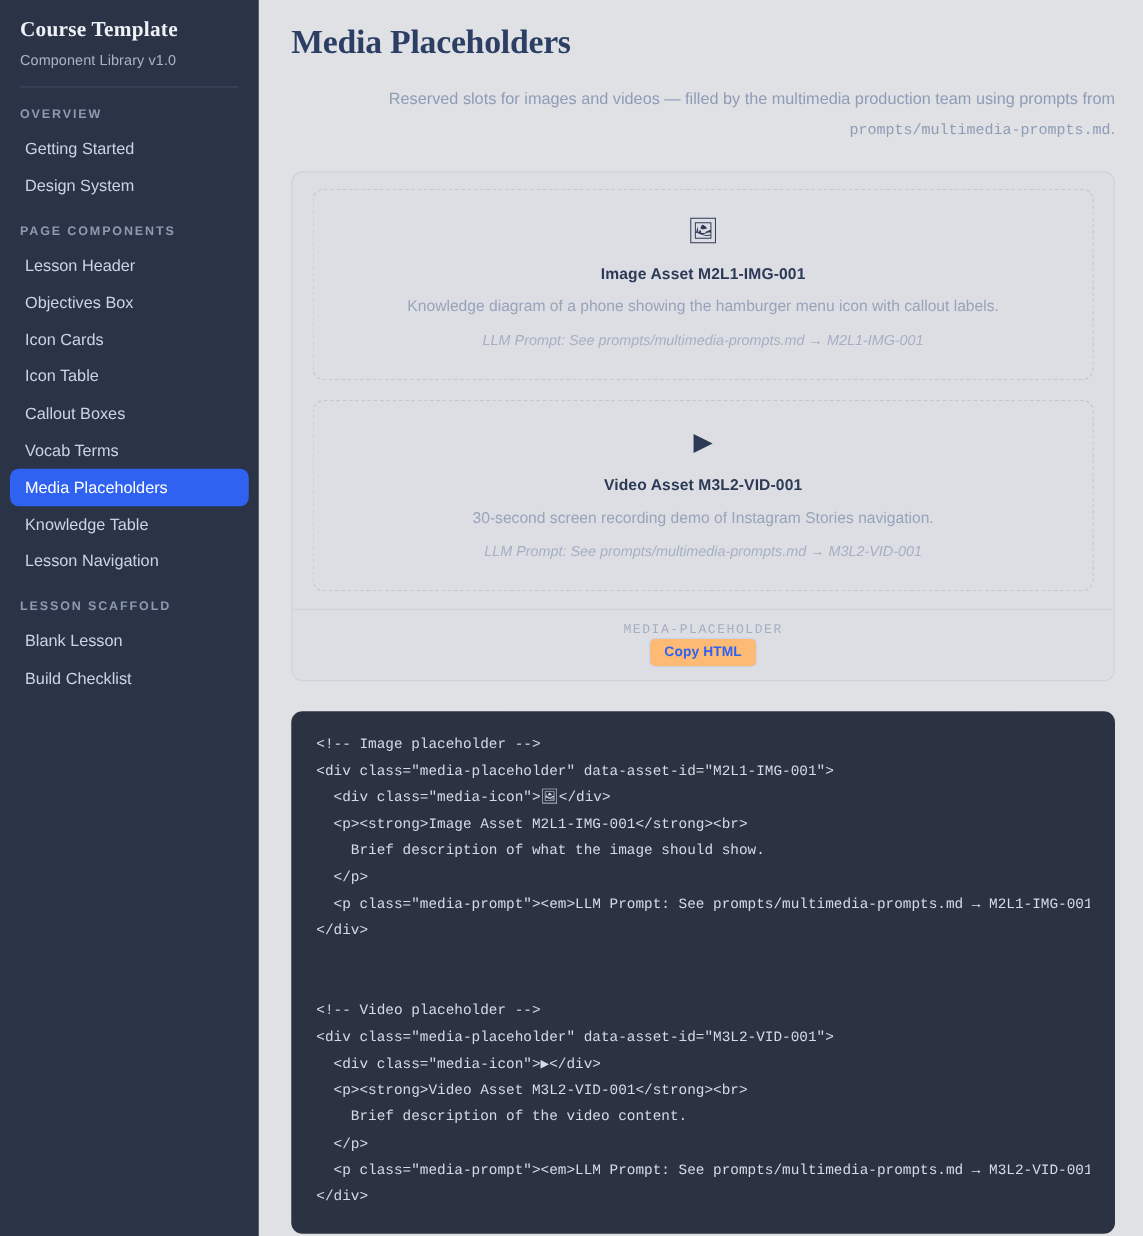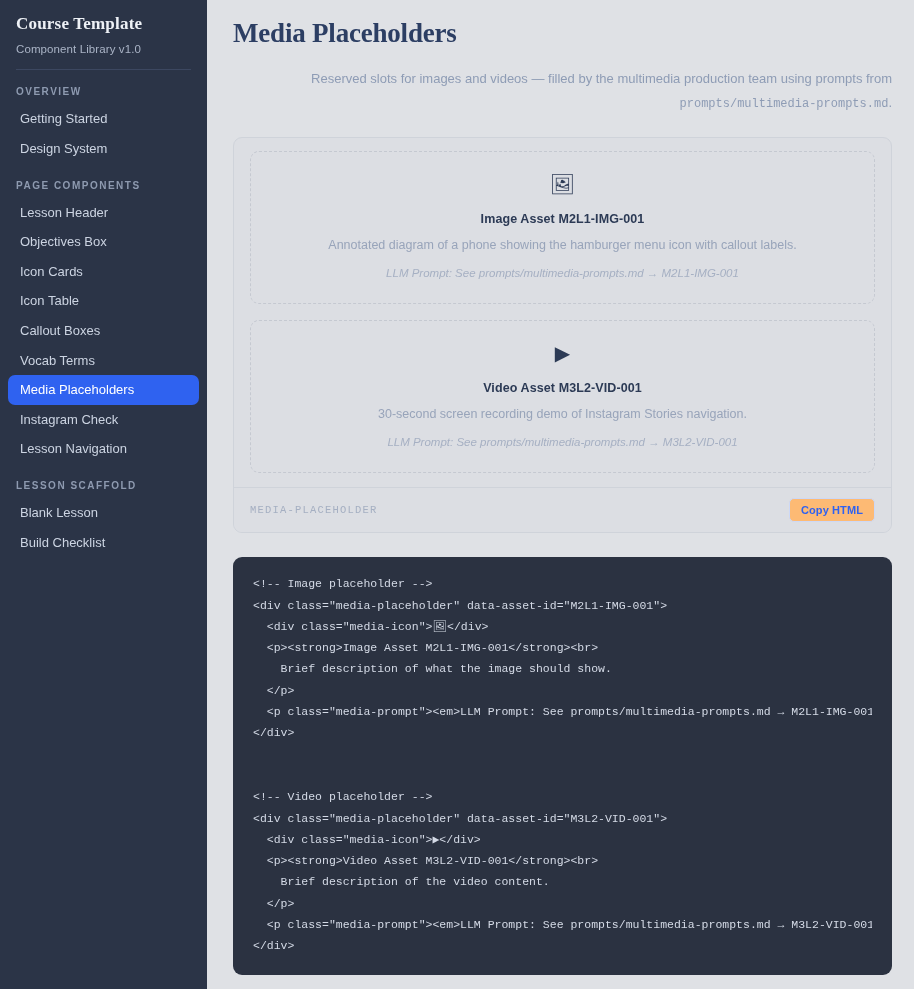--- a/index.html
+++ b/index.html
@@ -238,7 +238,7 @@
         <div class="media-ph">
           <div class="media-icon">🖼</div>
           <div class="media-title">Image Asset M2L1-IMG-001</div>
-          <div class="media-desc">Annotated diagram of a phone showing the hamburger menu icon with callout labels.</div>
+          <div class="media-desc">Knowledge diagram of a phone showing the hamburger menu icon with callout labels.</div>
           <div class="media-prompt">LLM Prompt: See prompts/multimedia-prompts.md → M2L1-IMG-001</div>
         </div>
         <div class="media-ph">

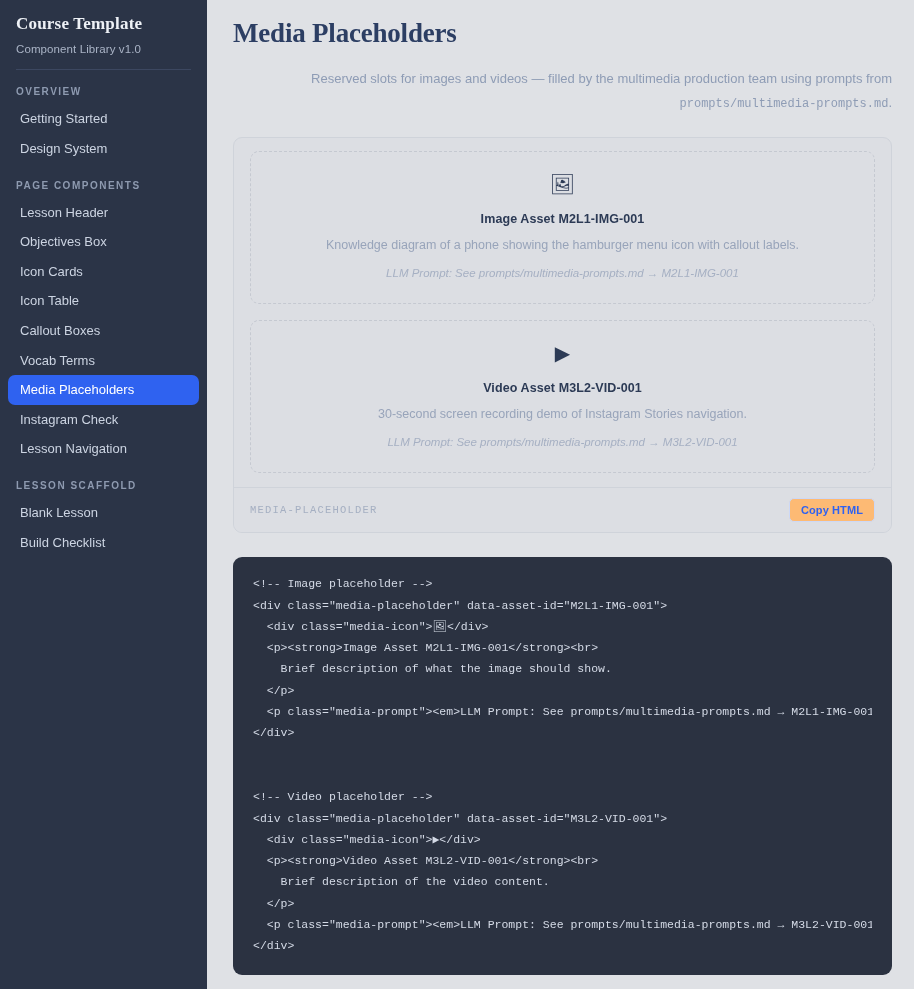--- a/index.html
+++ b/index.html
@@ -214,7 +214,7 @@
         <div class="nav-item">Callout Boxes</div>
         <div class="nav-item">Vocab Terms</div>
         <div class="nav-item active">Media Placeholders</div>
-        <div class="nav-item">Instagram Check</div>
+        <div class="nav-item">Knowledge Table</div>
         <div class="nav-item">Lesson Navigation</div>
       </div>
       <div class="nav-section">LESSON SCAFFOLD</div>

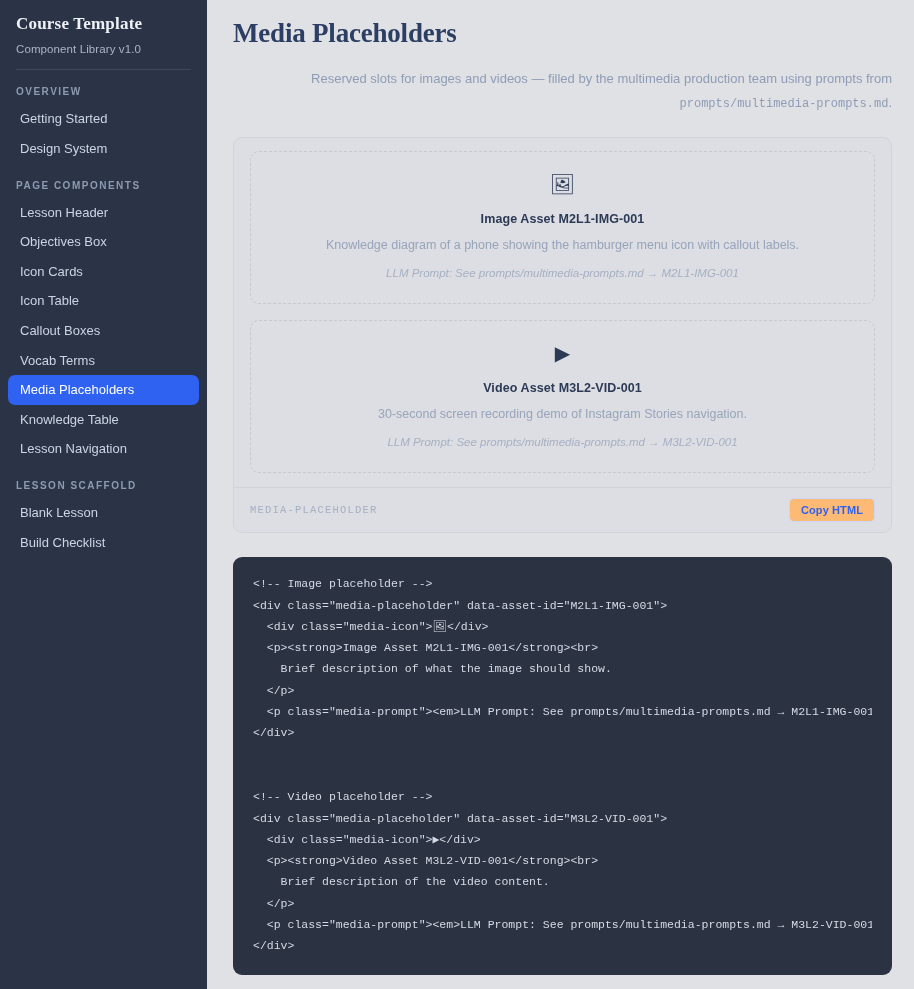--- a/index.html
+++ b/index.html
@@ -153,6 +153,7 @@
     align-items: center;
     justify-content: space-between;
     background: #dcdee3;
+    flex-direction: column;
   }
   .foot-tag {
     font-family: "Liberation Mono", monospace;

